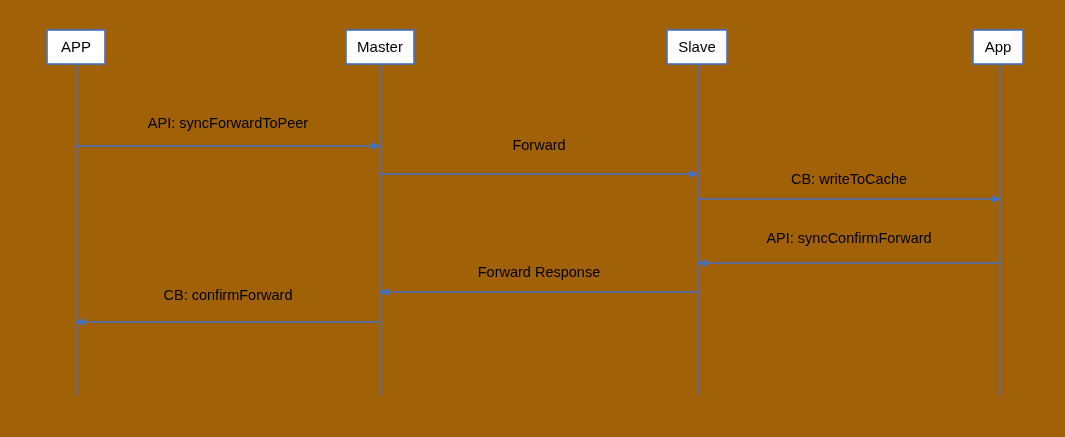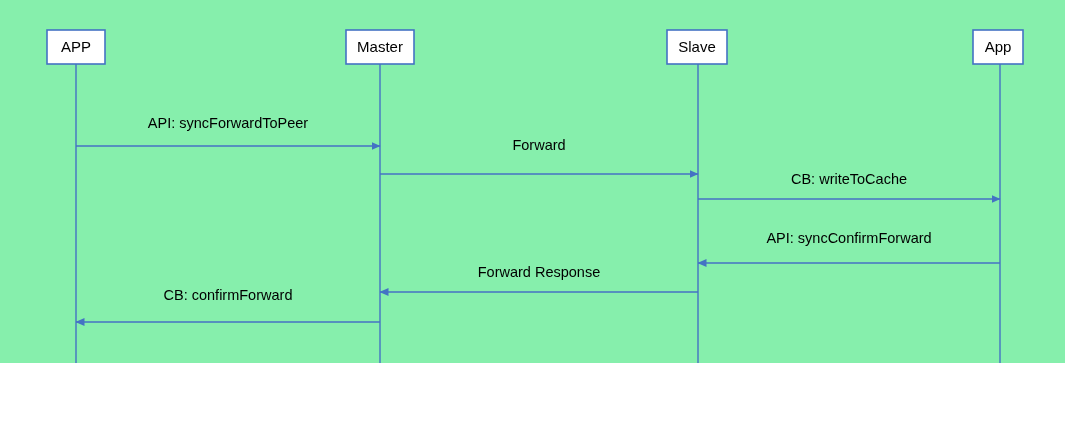--- a/index.html
+++ b/index.html
@@ -10,8 +10,8 @@
   #canvas {
     position: relative;
     width: 1065px;
-    height: 363px;
-    background: #86efac;
+    height: 437px;
+    background: #a16207;
     font-family: "Liberation Sans", sans-serif;
     overflow: hidden;
   }

